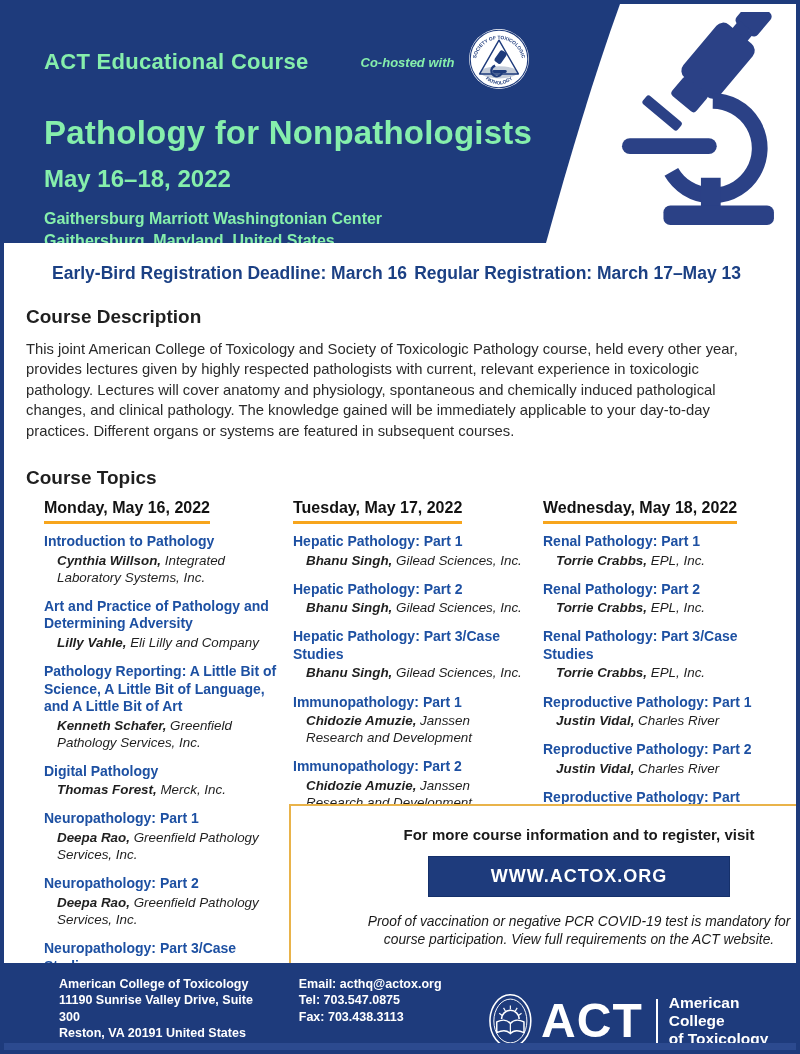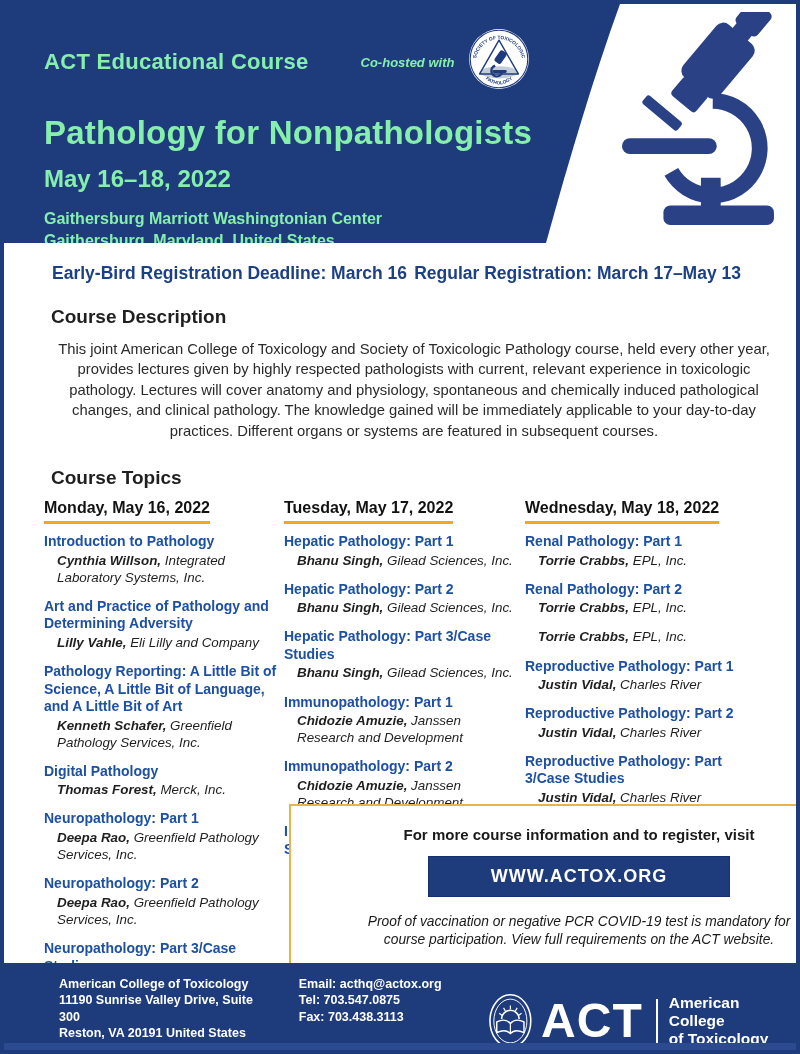--- a/index.html
+++ b/index.html
@@ -32,7 +32,7 @@
   }
 
   
-  .section { padding:0 47px; }
+  .section { padding:0 22px; }
   .section-heading { font-size:19px; font-weight:bold; color:#1f1f1f; }
   .desc-heading { margin-top:22px; }
   .desc-body { margin-top:11px; font-size:14.8px; line-height:1.38; color:#2a2a2a; width:726px;text-align:center; }

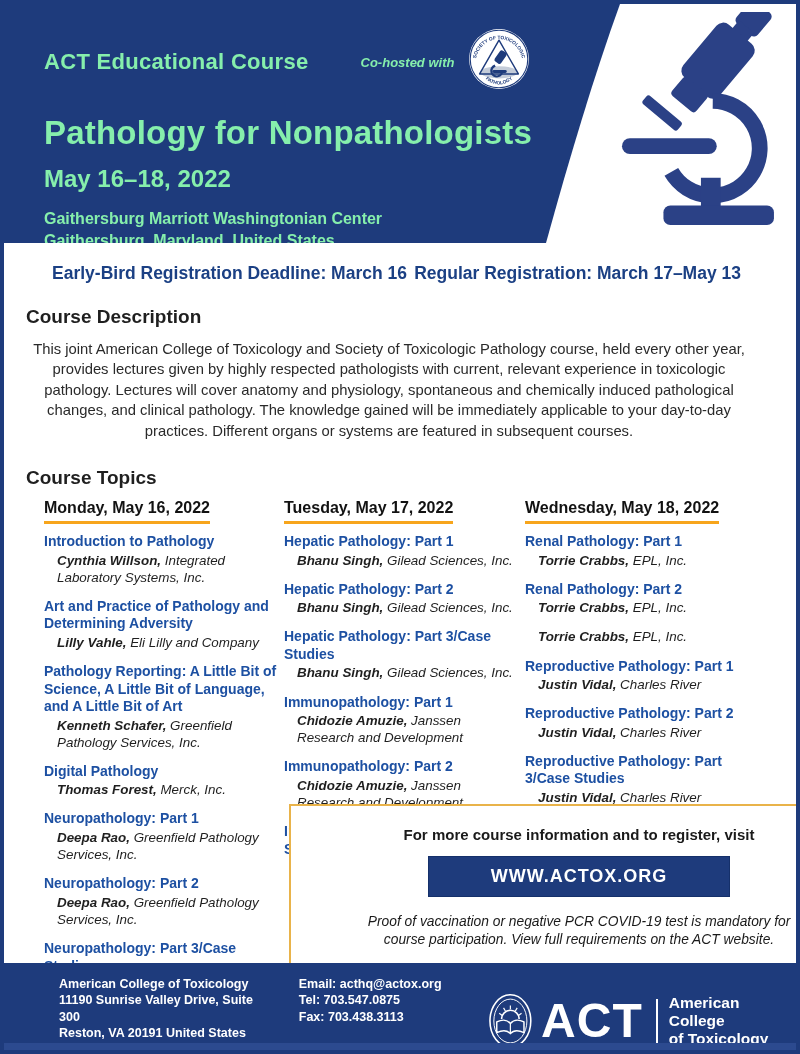--- a/index.html
+++ b/index.html
@@ -35,7 +35,7 @@
   .section { padding:0 22px; }
   .section-heading { font-size:19px; font-weight:bold; color:#1f1f1f; }
   .desc-heading { margin-top:22px; }
-  .desc-body { margin-top:11px; font-size:14.8px; line-height:1.38; color:#2a2a2a; width:726px;text-align:center; }
+  .desc-body { margin-top:11px; font-size:14.8px; line-height:1.38; color:#2a2a2a; width:726px; }
 
   
   .topics-heading { margin-top:26px; }

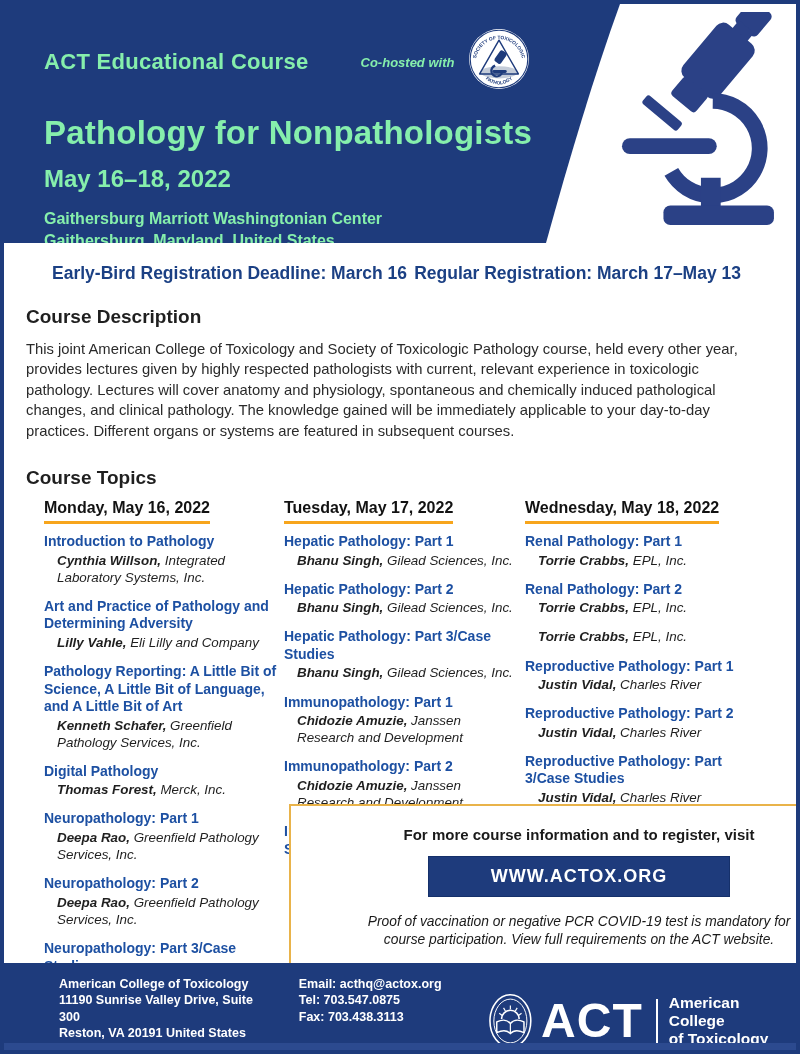--- a/index.html
+++ b/index.html
@@ -40,7 +40,7 @@
   
   .topics-heading { margin-top:26px; }
   .topics-columns {
-    display:grid; grid-template-columns:236px 237px 240px; gap:0 4px;
+    display:grid; grid-template-columns:236px 237px 240px; gap:0 13px;
     margin:10px 22px 0 40px;
   }
   .day-header {

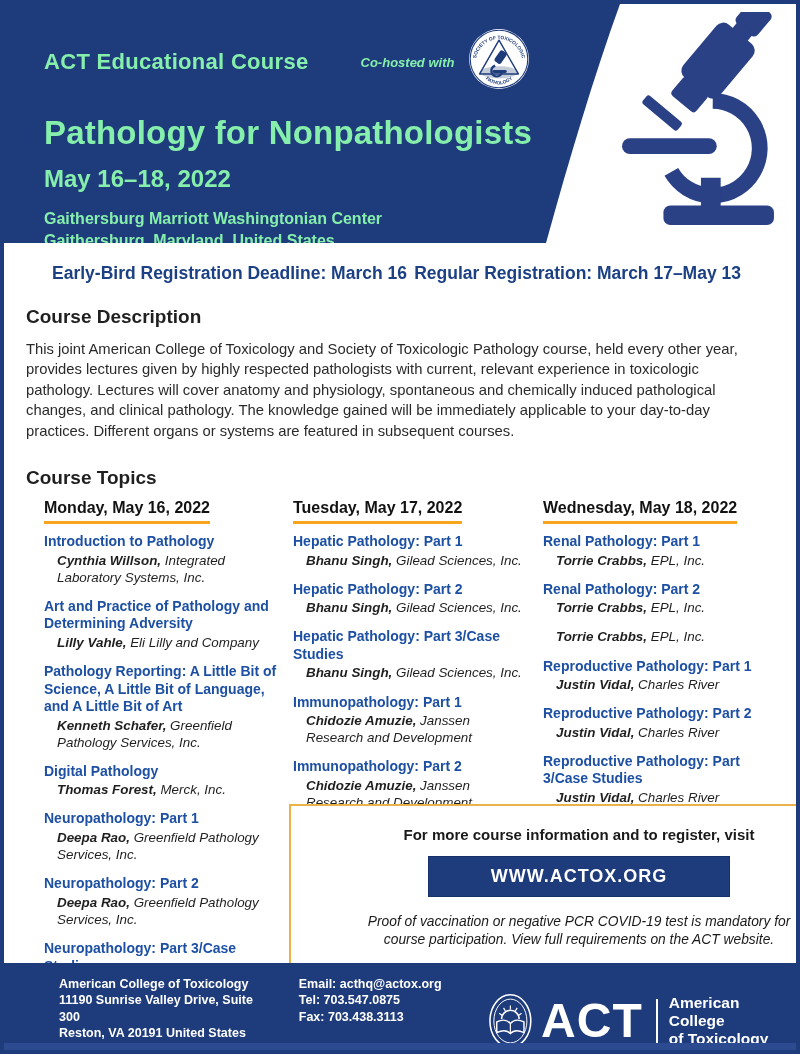--- a/index.html
+++ b/index.html
@@ -210,6 +210,7 @@
           <div class="topic-title">Renal Pathology: Part 2</div>
           <div class="topic-speaker"><b>Torrie Crabbs, </b><span>EPL, Inc.</span></div>
         </div><div class="topic">
+          <div class="topic-title">Renal Pathology: Part 3/Case Studies</div>
           <div class="topic-speaker"><b>Torrie Crabbs, </b><span>EPL, Inc.</span></div>
         </div><div class="topic">
           <div class="topic-title">Reproductive Pathology: Part 1</div>

